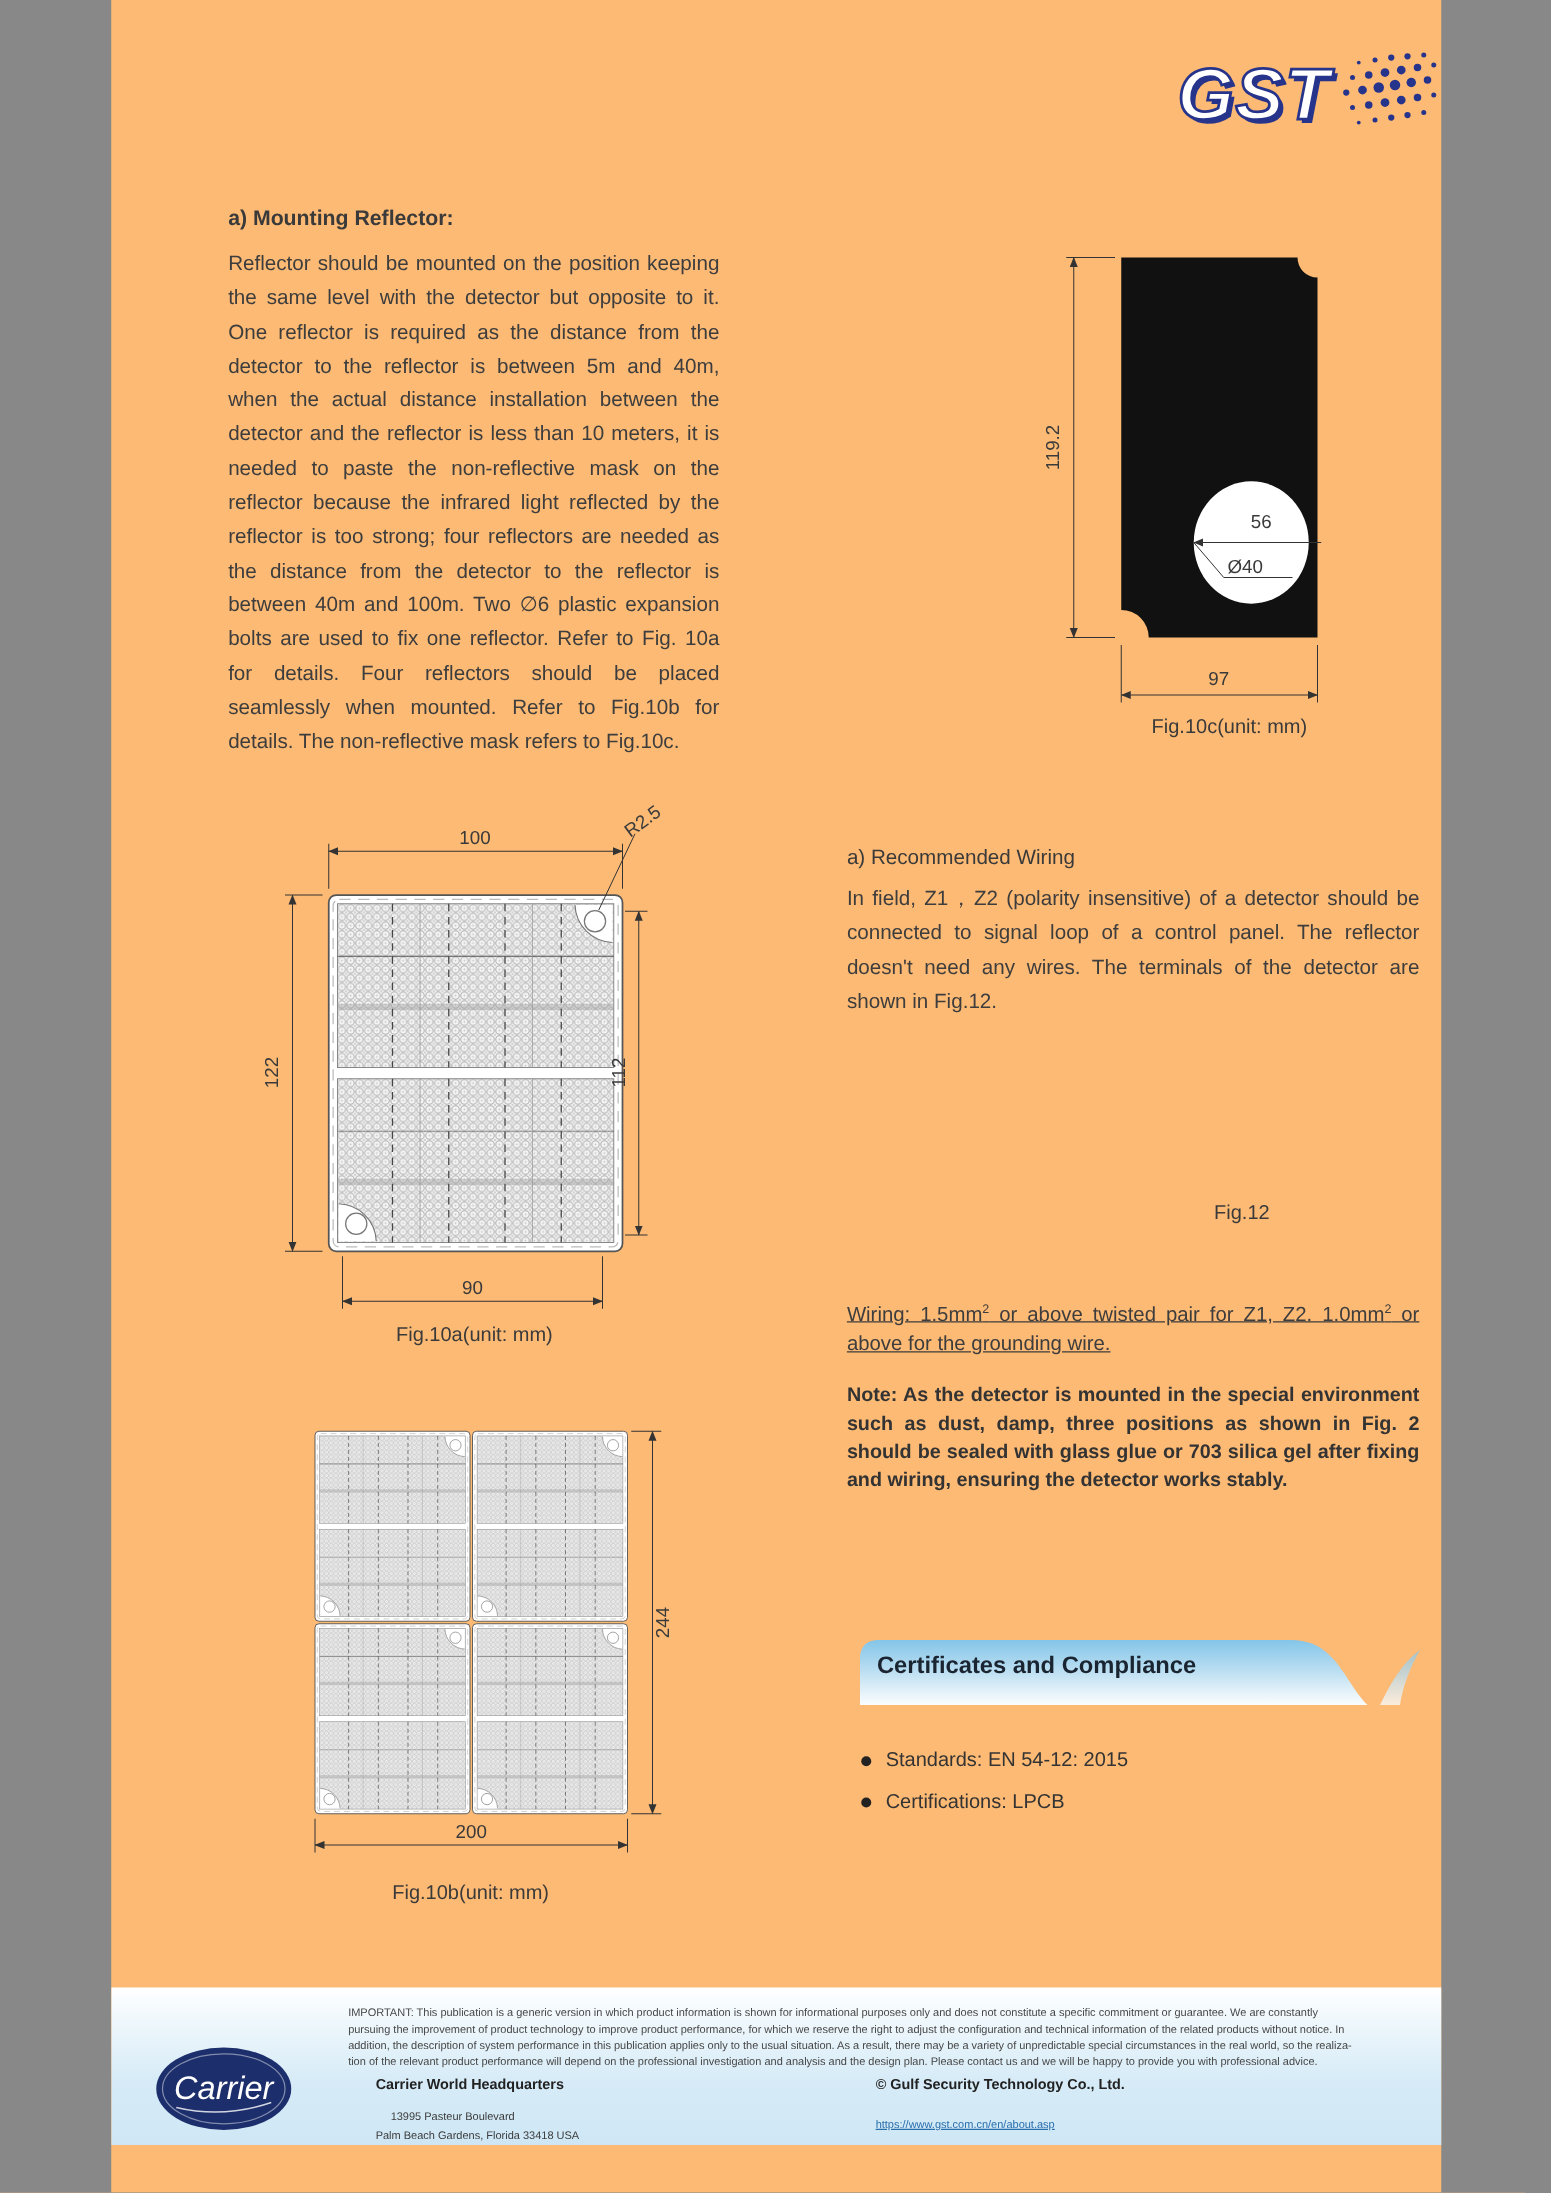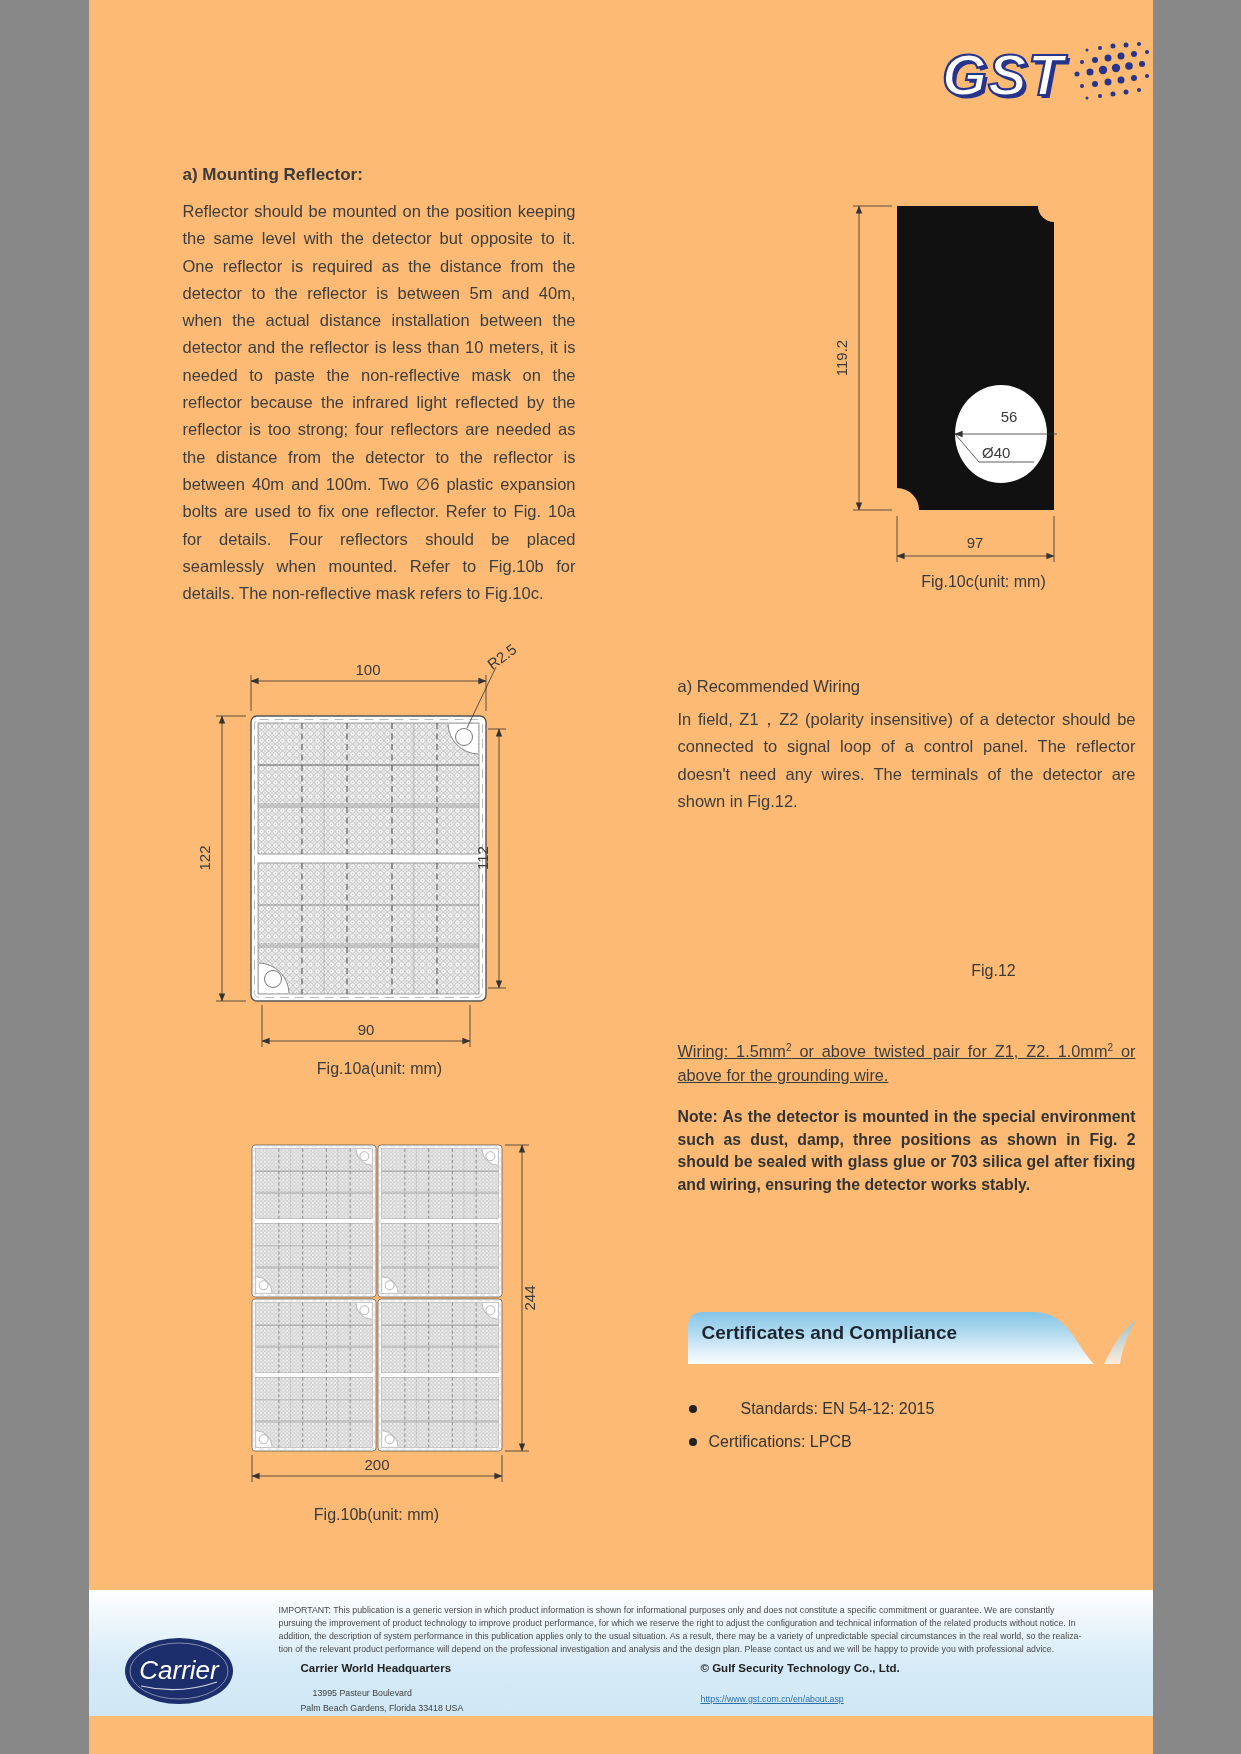--- a/index.html
+++ b/index.html
@@ -126,7 +126,7 @@
   <div class="abs heading" style="left:94px;top:165px;">a) Mounting Reflector:</div>
   <div class="abs body-text" style="left:94px;top:198px;width:393px;">Reflector should be mounted on the position keeping the same level with the detector but opposite to it. One reflector is required as the distance from the detector to the reflector is between 5m and 40m, when the actual distance installation between the detector and the reflector is less than 10 meters, it is needed to paste the non-reflective mask on the reflector because the infrared light reflected by the reflector is too strong; four reflectors are needed as the distance from the detector to the reflector is between 40m and 100m. Two ∅6 plastic expansion bolts are used to fix one reflector. Refer to Fig. 10a for details. Four reflectors should be placed seamlessly when mounted. Refer to Fig.10b for details. The non-reflective mask refers to Fig.10c.</div>
 
-  <div class="abs" style="left:83px;top:595px;width:360px;height:455px;">
+  <div class="abs" style="left:95px;top:595px;width:360px;height:455px;">
     <svg width="360" height="455" viewBox="0 0 360 455">
       <use href="#refpanel" transform="translate(79,121)"></use>
       <g stroke="#333" stroke-width="0.8">

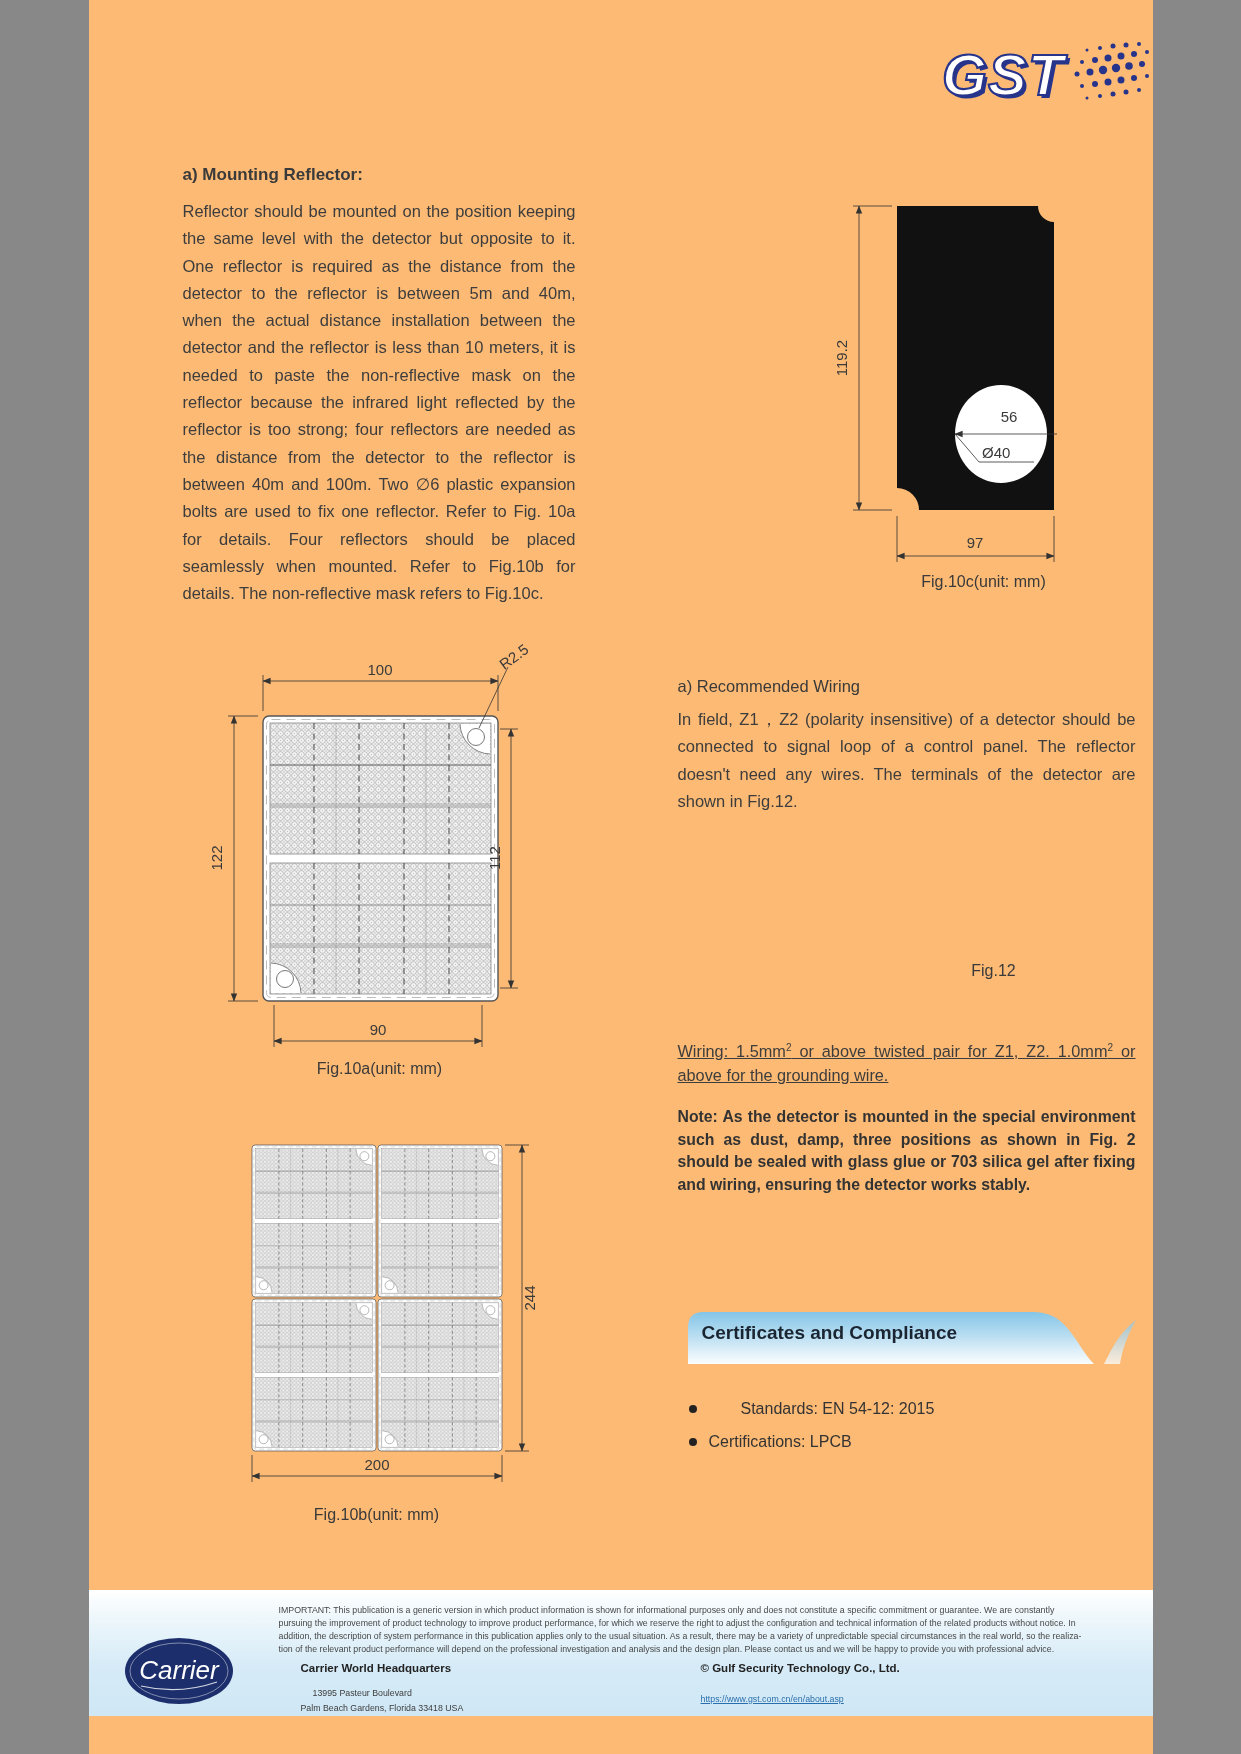--- a/index.html
+++ b/index.html
@@ -212,7 +212,7 @@
   </div>
   <div class="abs banner-title" style="left:613px;top:1322px;">Certificates and Compliance</div>
 
-  <div class="abs bullet-row" style="left:600px;top:1400px;gap:32px;">
+  <div class="abs bullet-row" style="left:600px;top:1400px;">
     <span class="bullet-dot"></span>
     <span>Standards: EN 54-12: 2015</span>
   </div>

